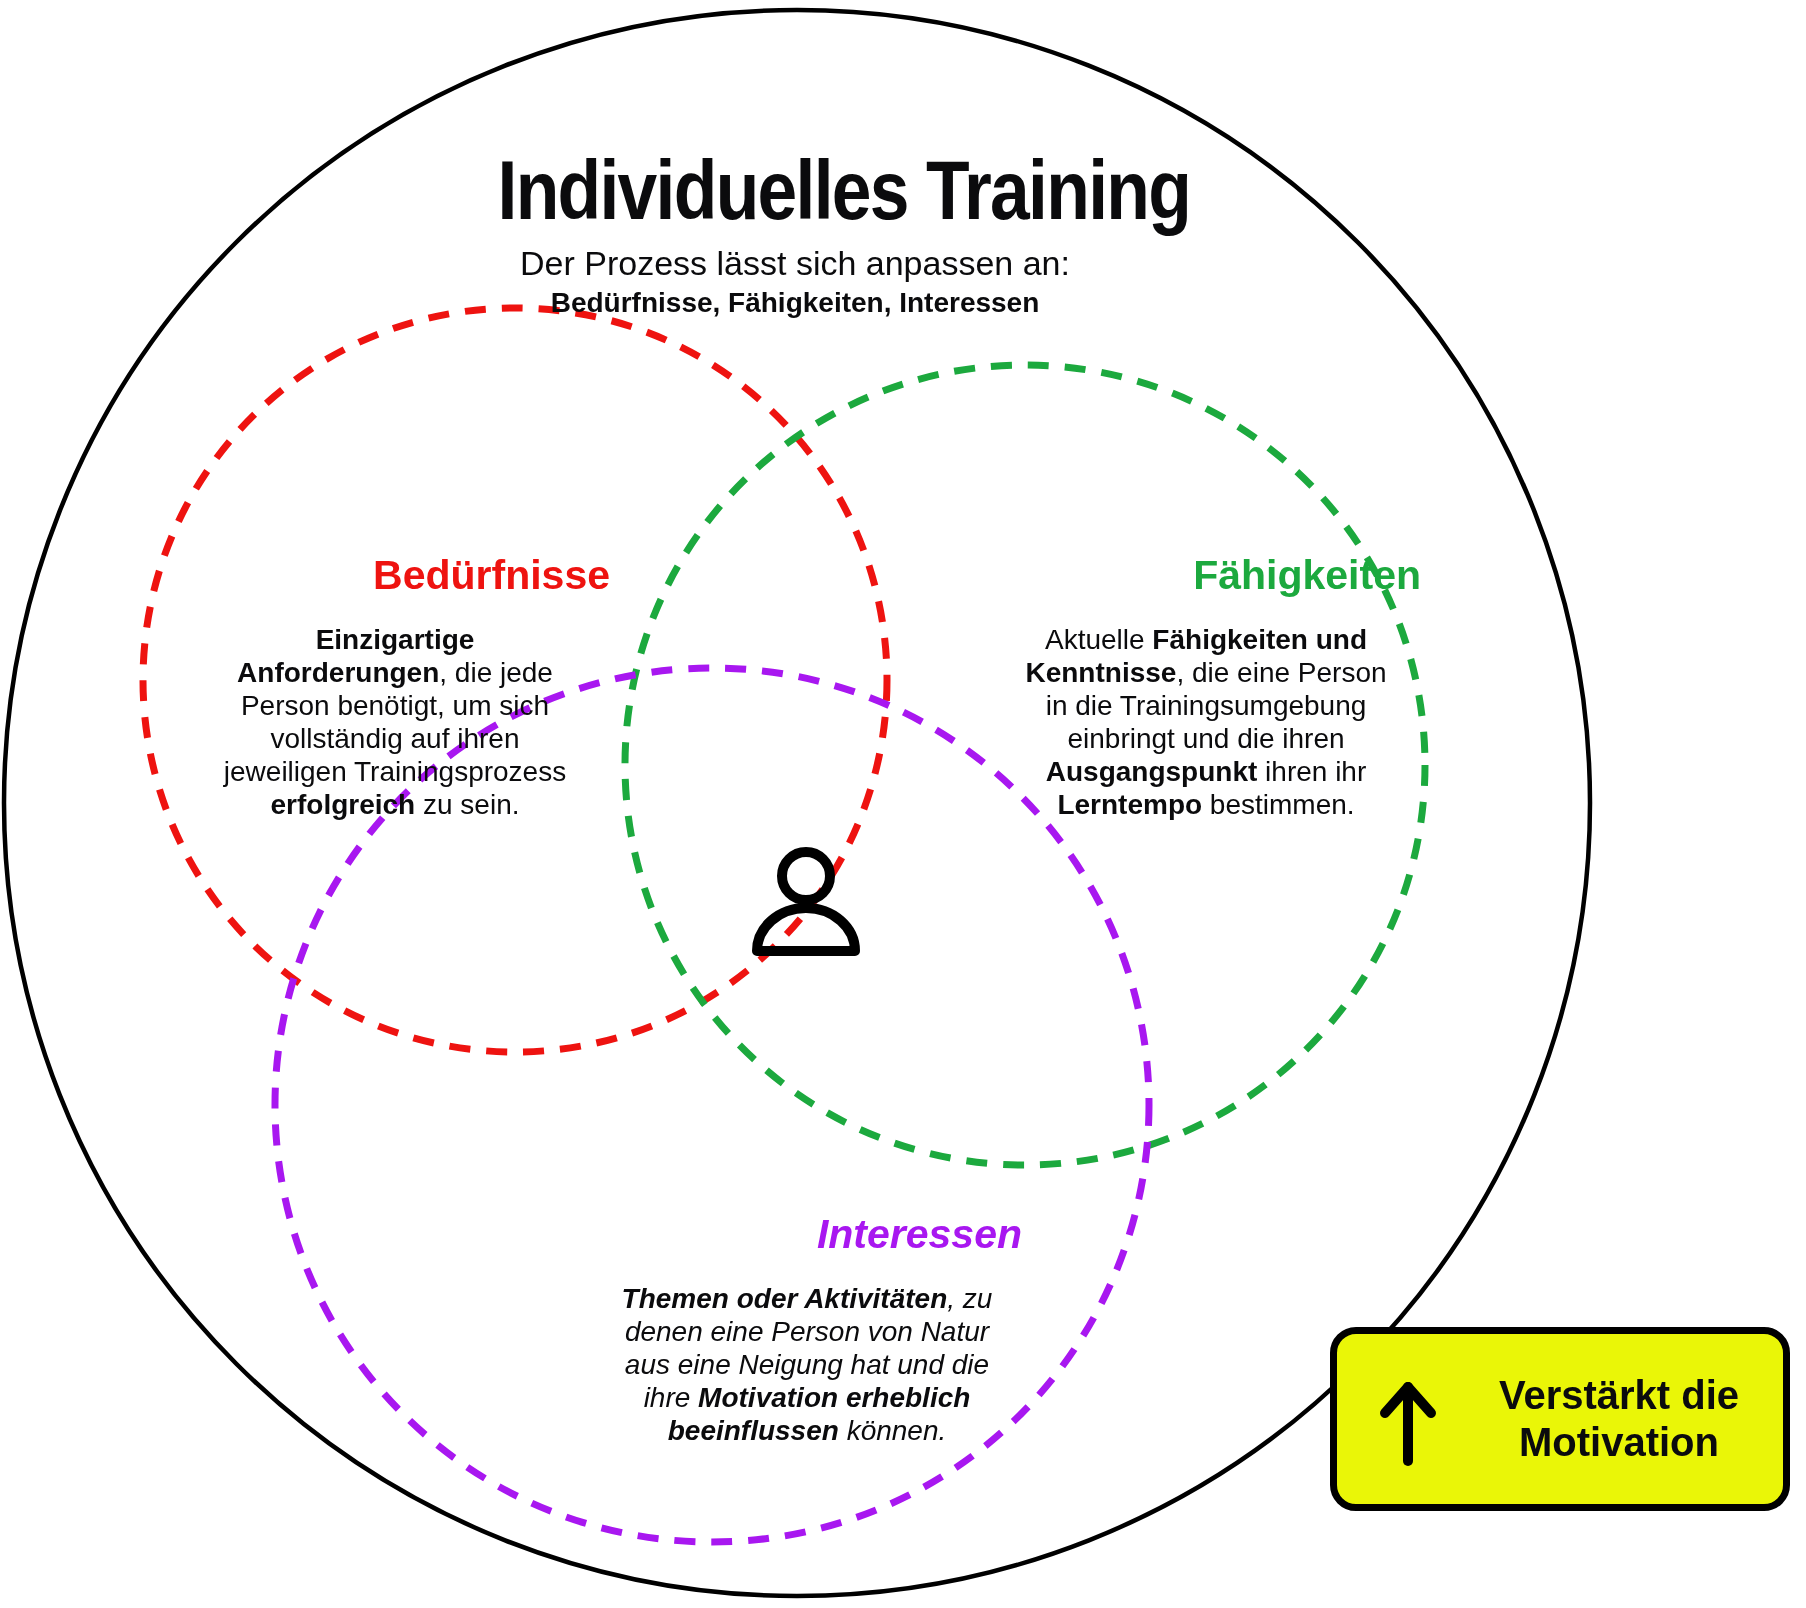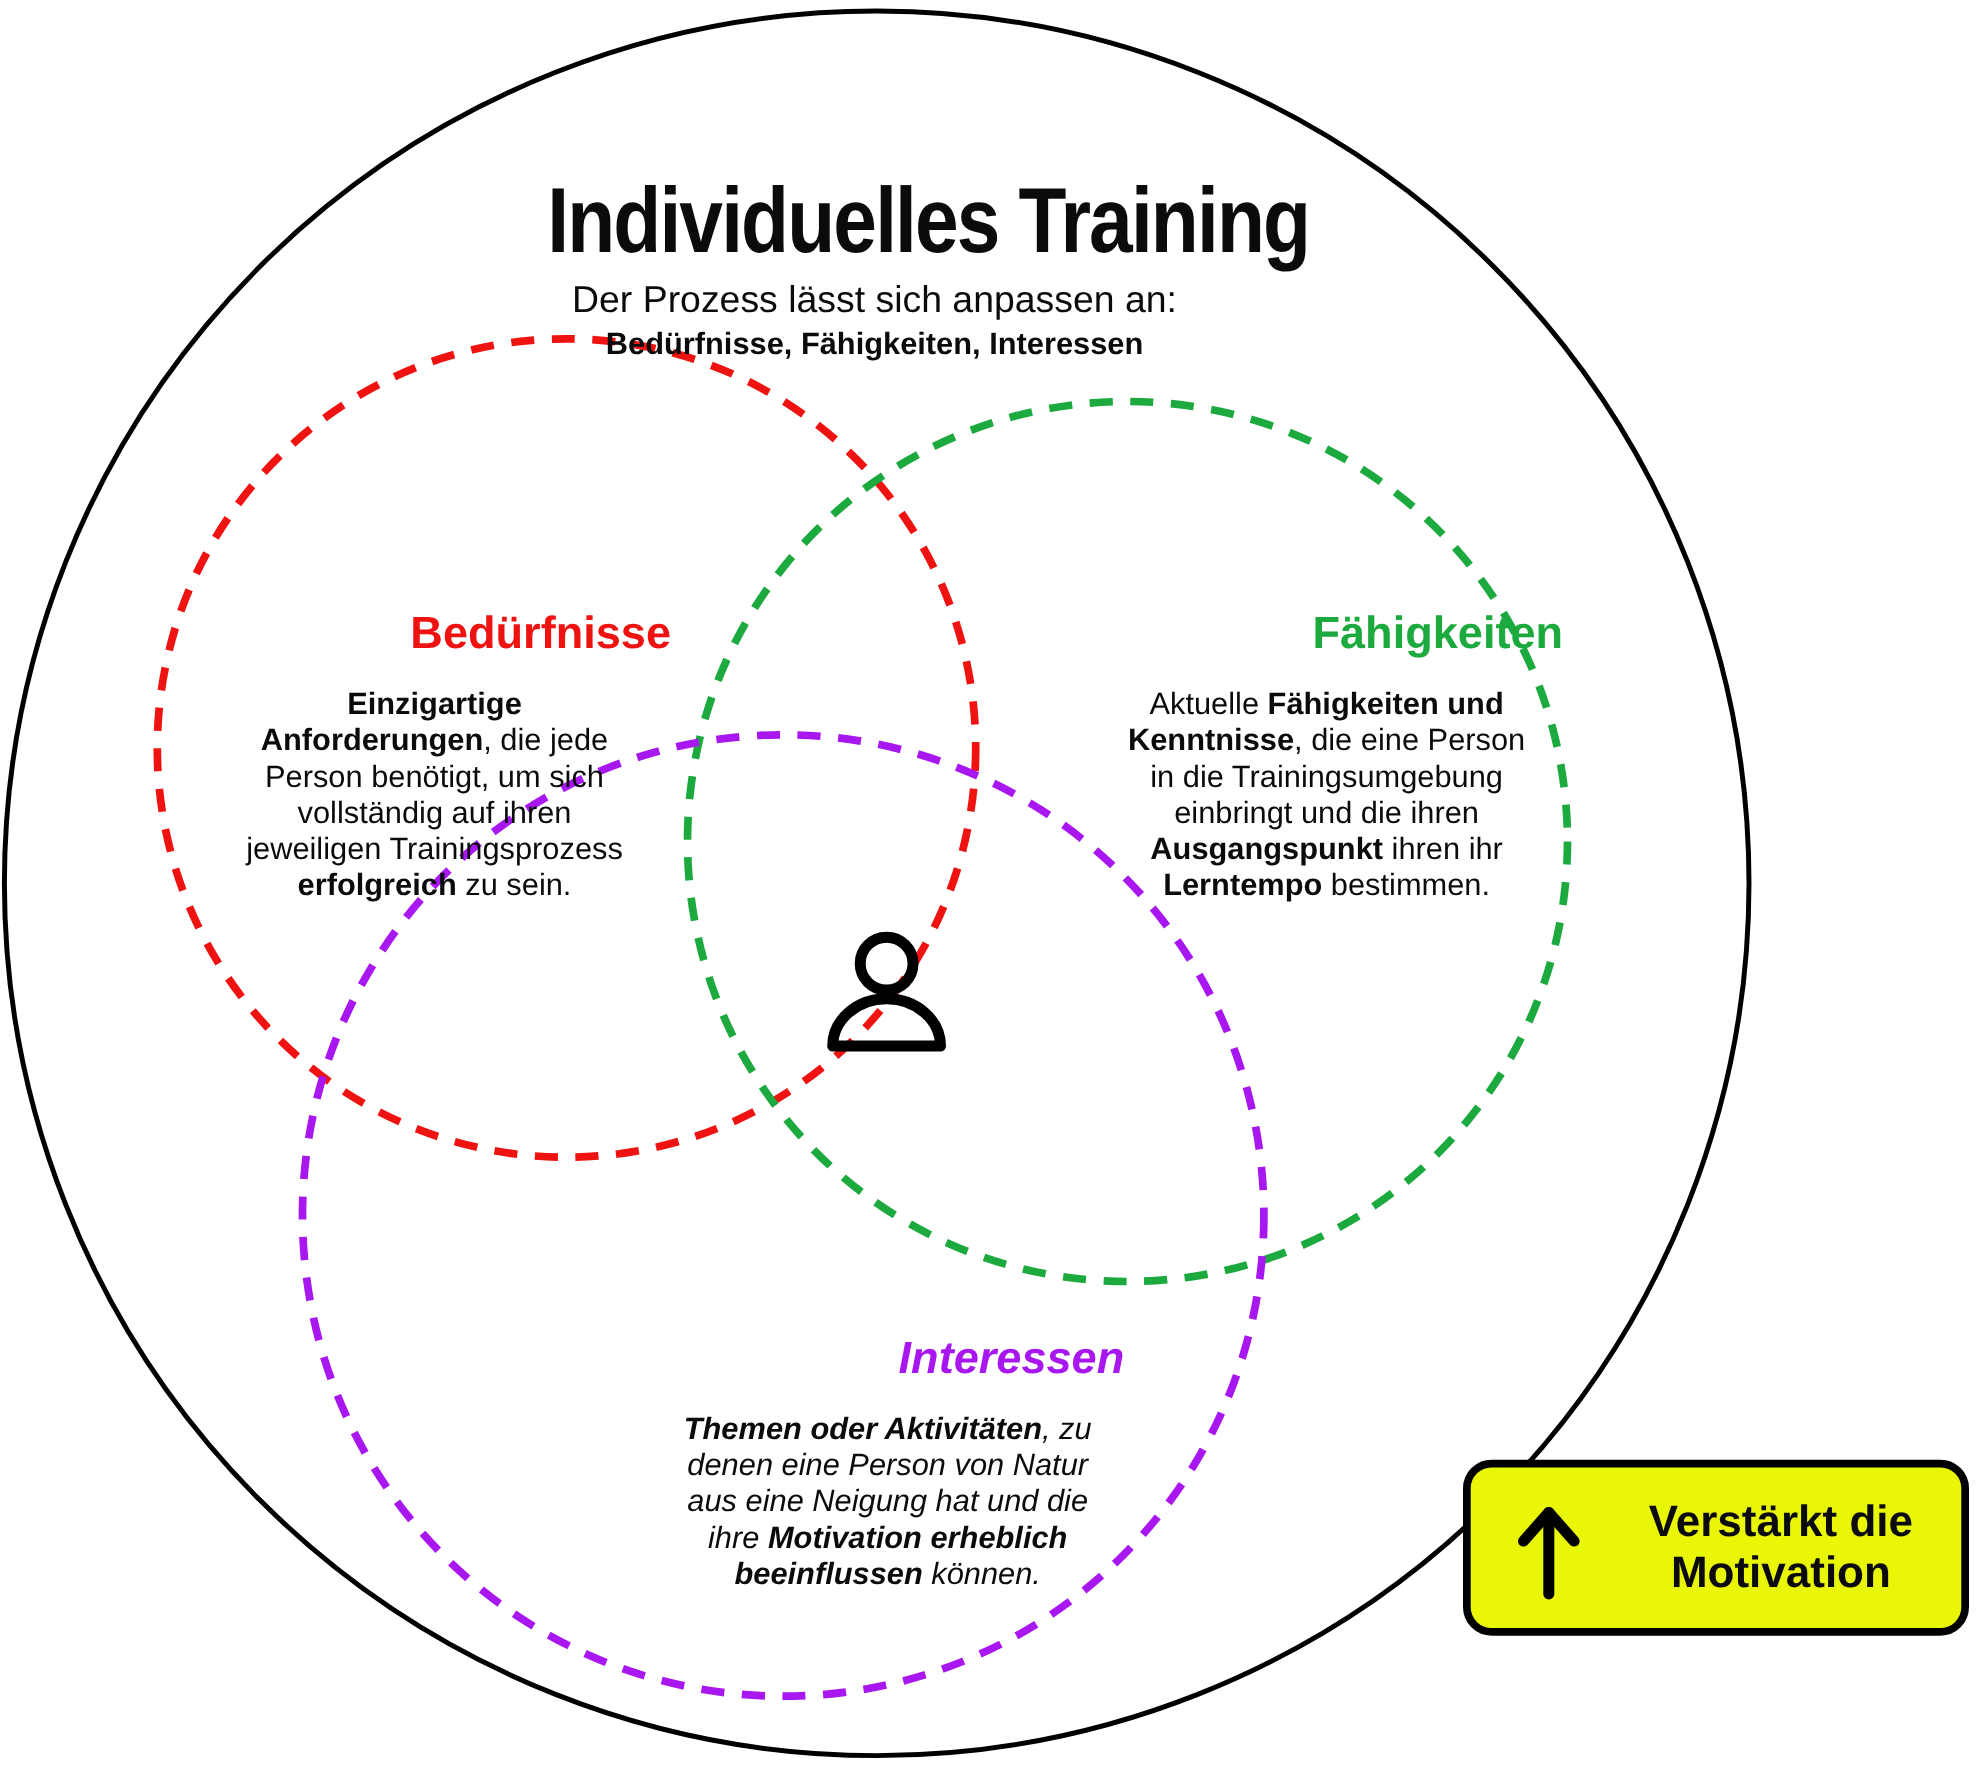--- a/index.html
+++ b/index.html
@@ -45,7 +45,7 @@
   .title-block {
     position: absolute;
     left: 445px;
-    top: 158px;
+    top: 148px;
     width: 700px;
     text-align: center;
   }

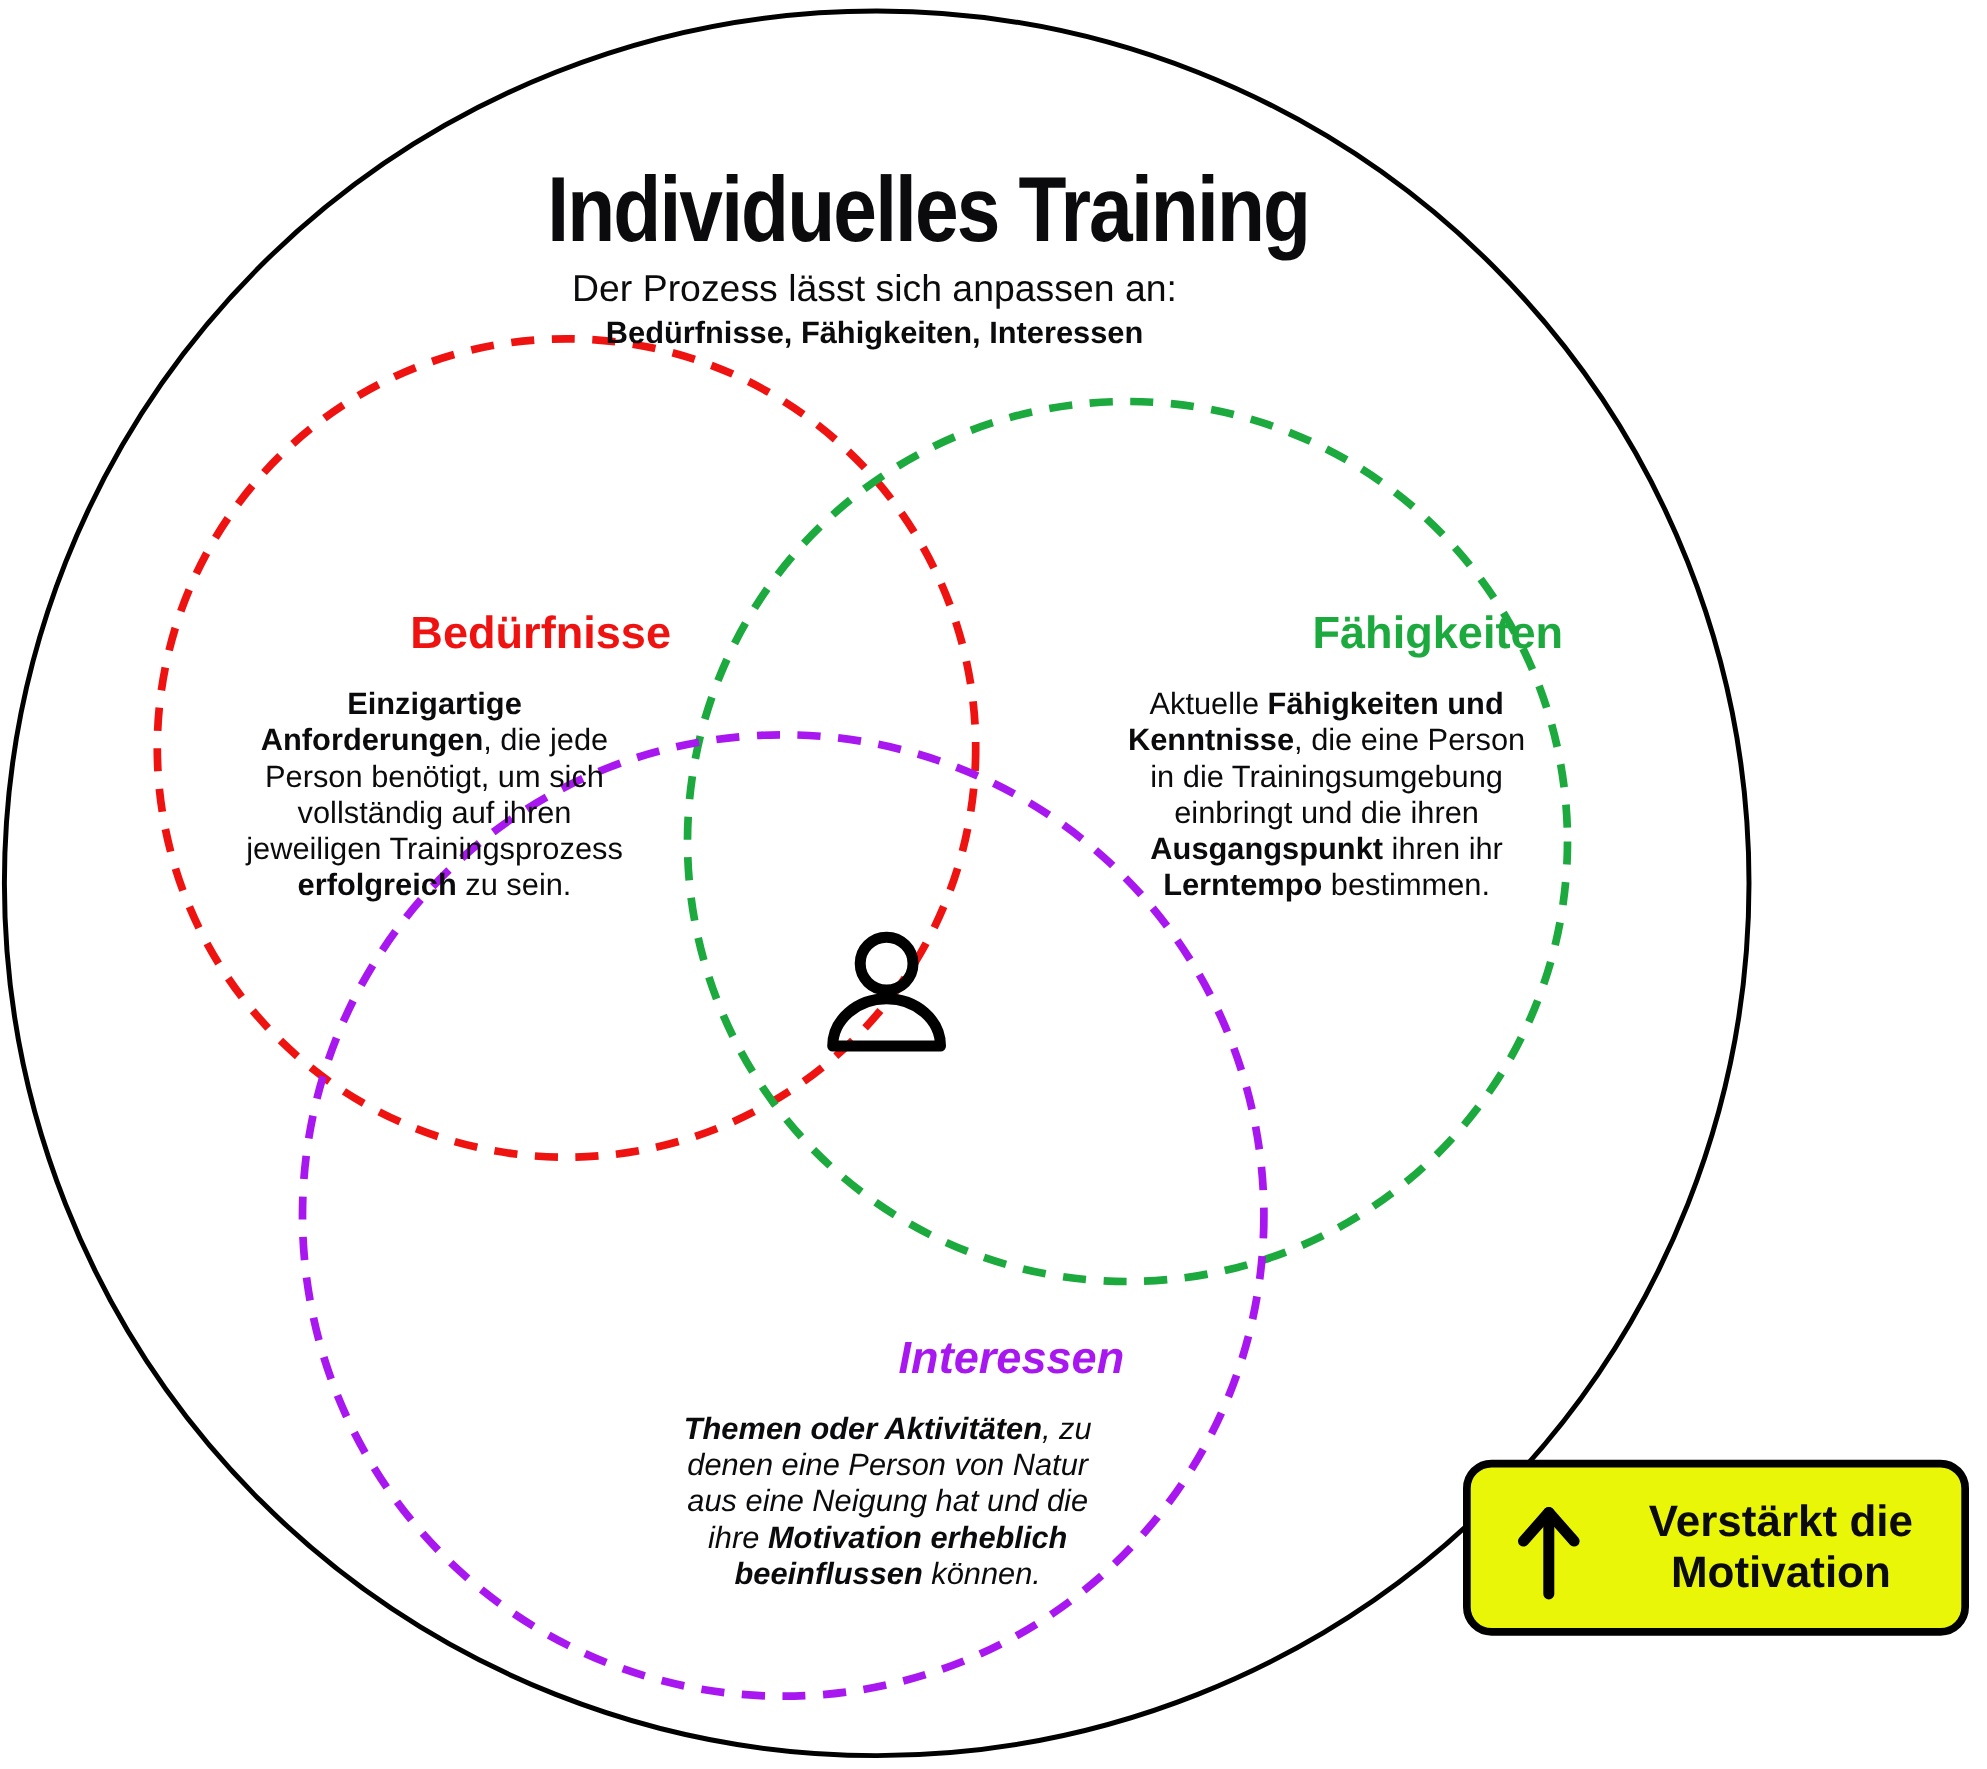--- a/index.html
+++ b/index.html
@@ -102,7 +102,7 @@
     left: 1330px;
     top: 1327px;
     width: 460px;
-    height: 160px;
+    height: 184px;
     box-sizing: border-box;
     background: var(--yellow);
     border: 7px solid #000000;

